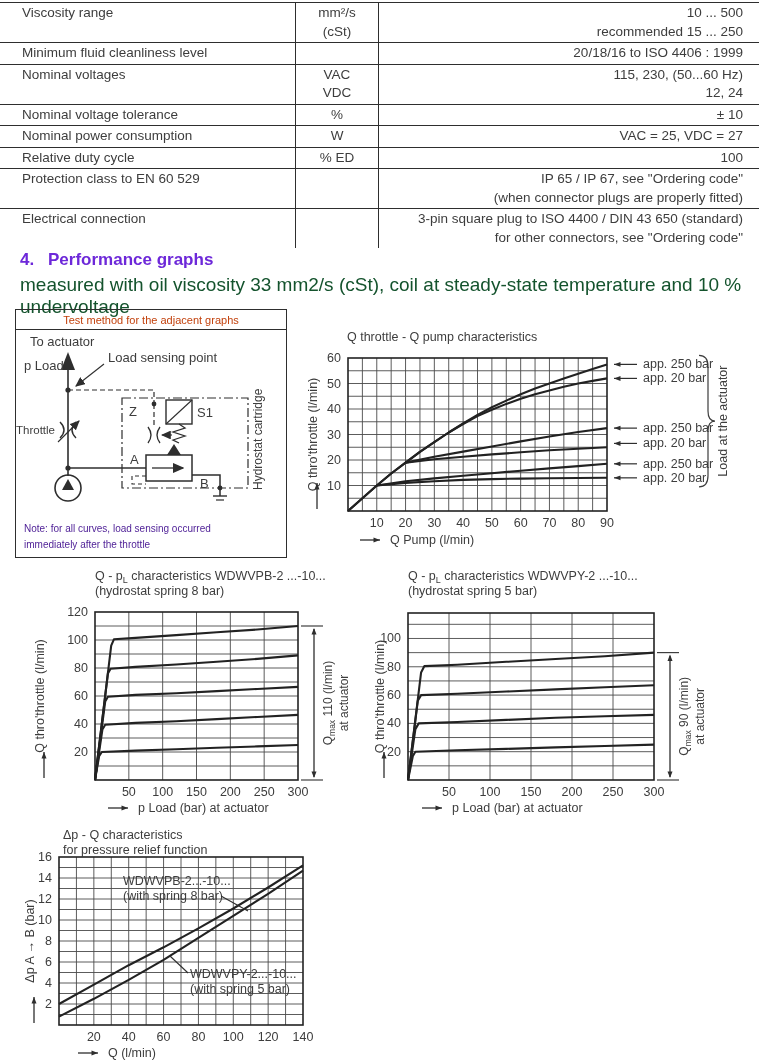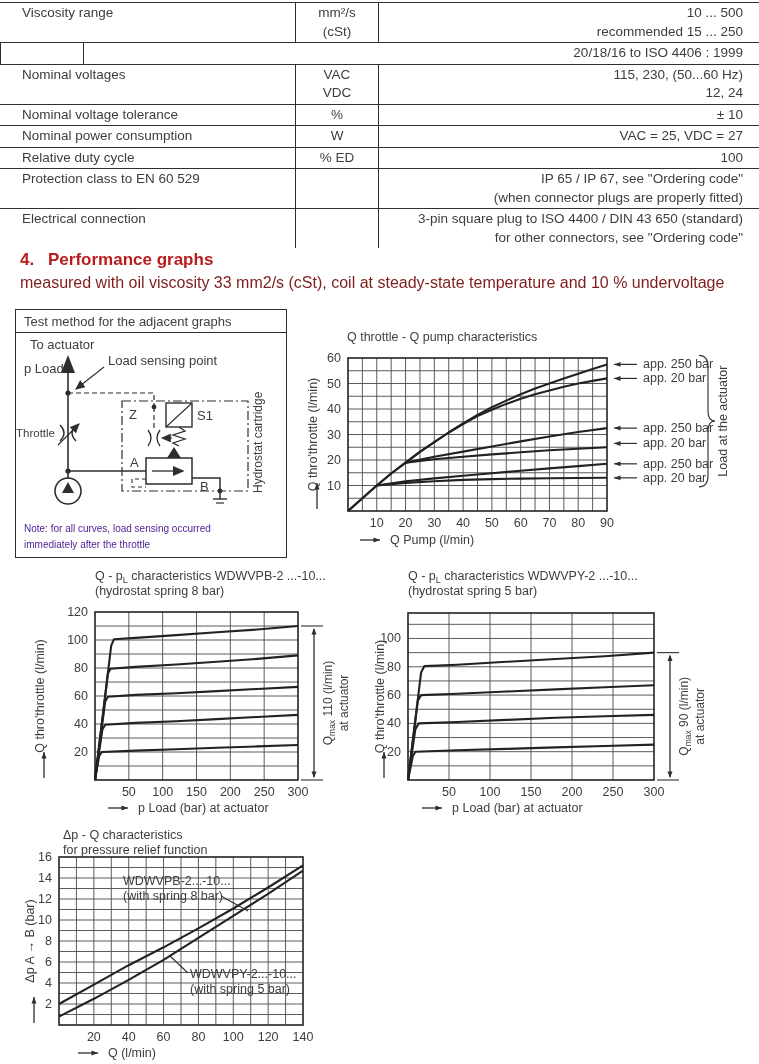--- a/index.html
+++ b/index.html
@@ -49,6 +49,9 @@
         </div>
       </div>
       <div class="trow">
+        <div class="tc lab">
+          <div>Minimum fluid cleanliness level</div>
+        </div>
         <div class="tc unit">
           <div>&nbsp;</div>
         </div>

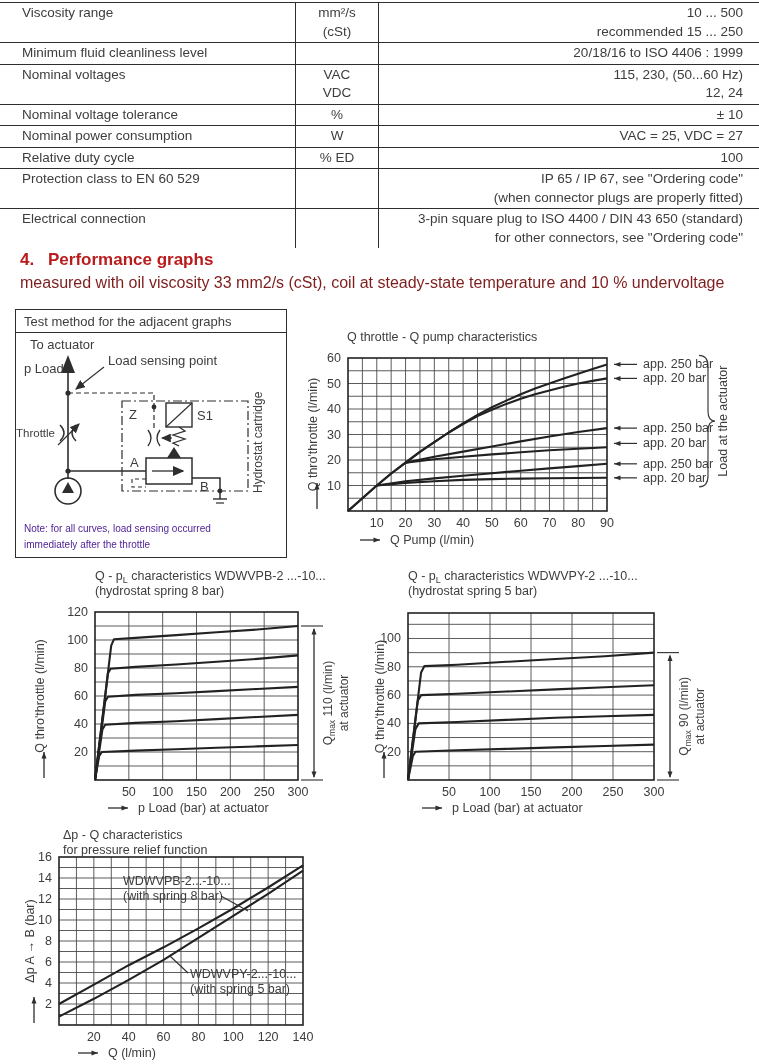--- a/index.html
+++ b/index.html
@@ -14,7 +14,7 @@
   .tc.unit{width:84px;border-left:1.4px solid #2e2e2e;border-right:1.4px solid #2e2e2e;text-align:center;padding:1px 2px;}
   .tc.val{flex:1;text-align:right;padding-right:16px;}
   
-  .sec-head{position:absolute;left:20px;top:250px;font-size:17px;font-weight:bold;color:#b91c1c;}
+  .sec-head{position:absolute;left:20px;top:250px;font-size:17px;font-weight:bold;color:#6d28d9;}
   .sec-head .num{display:inline-block;width:28px;}
   .sec-sub{position:absolute;left:20px;top:274px;font-size:16px;color:#7f1d1d;}
   

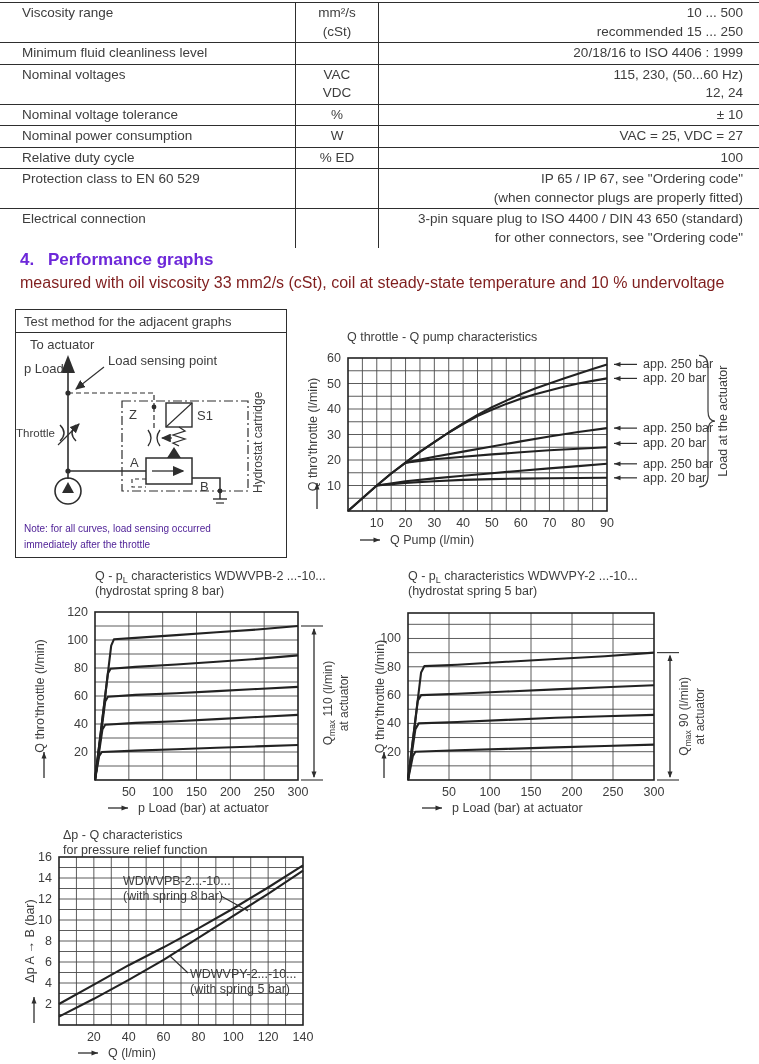--- a/index.html
+++ b/index.html
@@ -16,7 +16,7 @@
   
   .sec-head{position:absolute;left:20px;top:250px;font-size:17px;font-weight:bold;color:#6d28d9;}
   .sec-head .num{display:inline-block;width:28px;}
-  .sec-sub{position:absolute;left:20px;top:274px;font-size:16px;color:#7f1d1d;}
+  .sec-sub{position:absolute;left:20px;top:274px;font-size:19px;color:#14532d;}
   
   .tm-box{position:absolute;left:15px;top:309px;width:272px;height:249px;border:1.5px solid #2e2e2e;box-sizing:border-box;}
   .tm-title{font-size:13px;padding:4px 8px 3px 8px;border-bottom:1.4px solid #2e2e2e;color:#404040;}

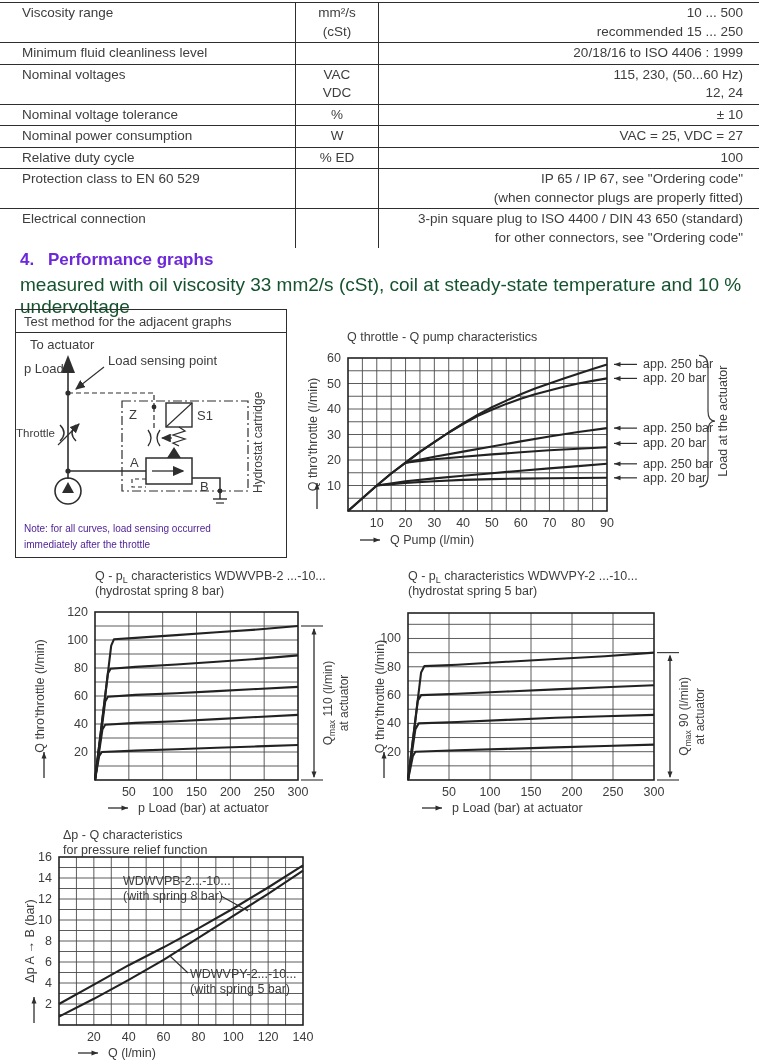--- a/index.html
+++ b/index.html
@@ -19,7 +19,7 @@
   .sec-sub{position:absolute;left:20px;top:274px;font-size:19px;color:#14532d;}
   
   .tm-box{position:absolute;left:15px;top:309px;width:272px;height:249px;border:1.5px solid #2e2e2e;box-sizing:border-box;}
-  .tm-title{font-size:13px;padding:4px 8px 3px 8px;border-bottom:1.4px solid #2e2e2e;color:#404040;}
+  .tm-title{font-size:11px;padding:4px 8px 3px 8px;border-bottom:1.4px solid #2e2e2e;color:#c2410c;text-align:center;}
   .tm-note{position:absolute;left:8px;bottom:4px;font-size:10px;line-height:16px;color:#4c1d95;}
   .tm-svg{display:block;margin-top:2px;}
   

